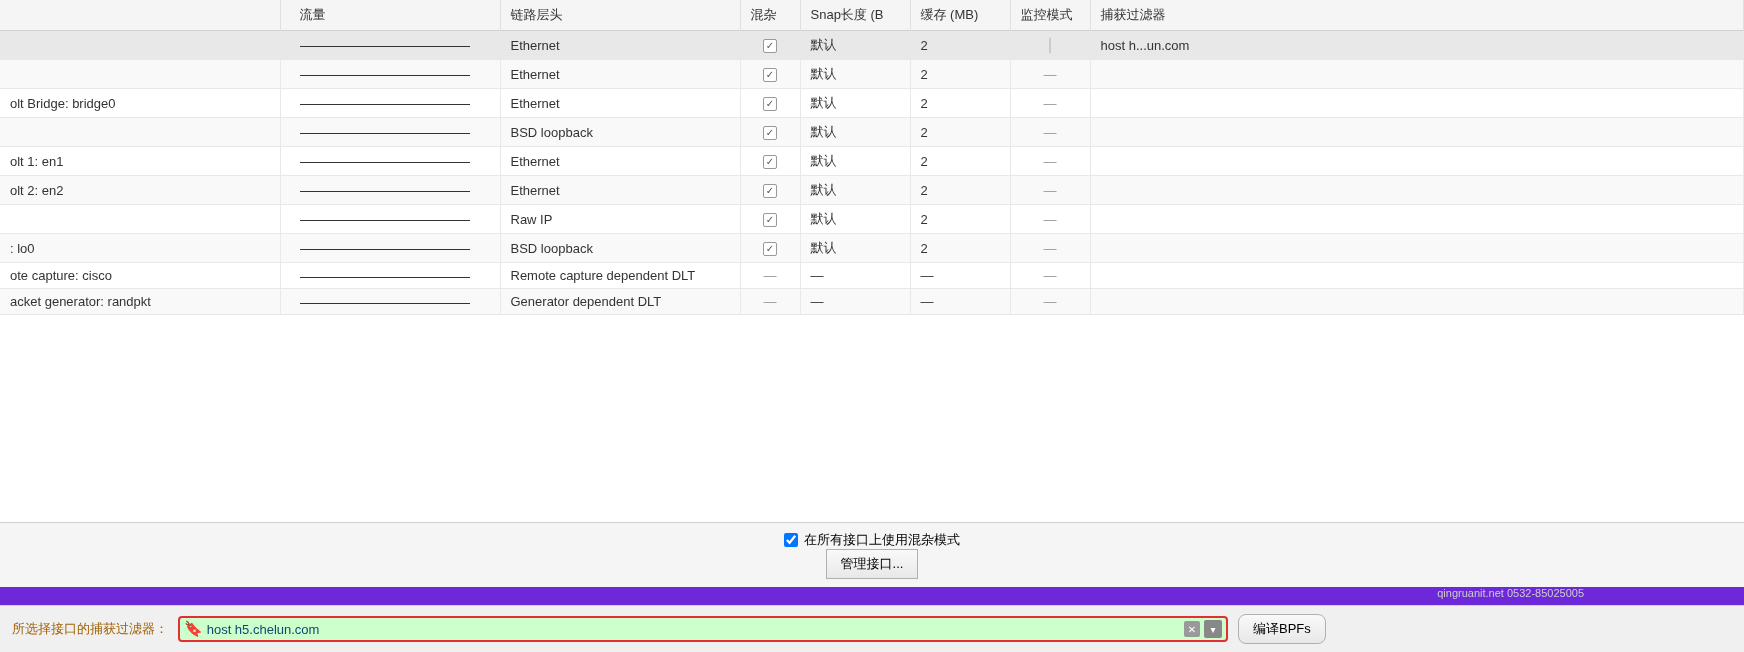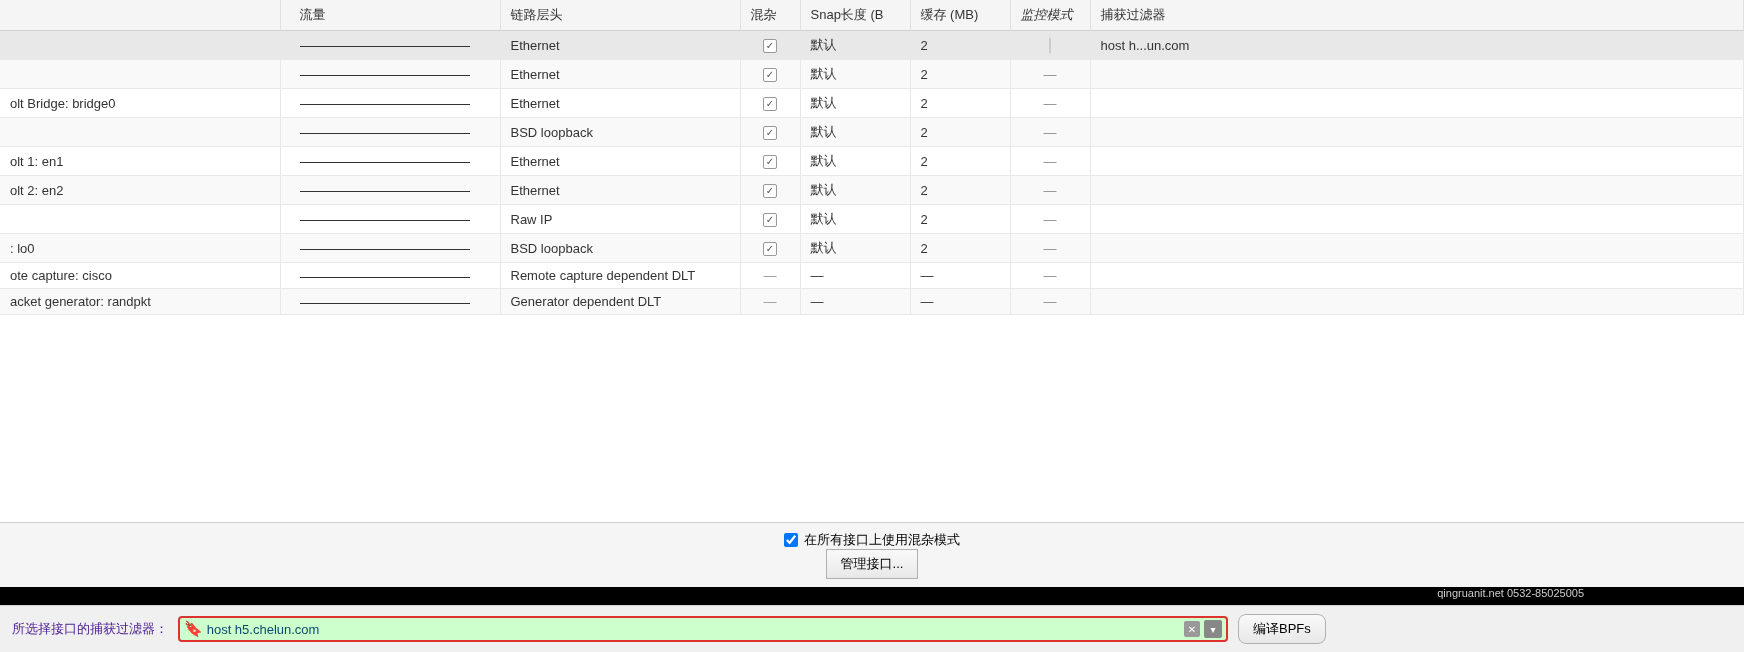--- a/index.html
+++ b/index.html
@@ -65,7 +65,7 @@
     .col-promiscuous { width: 60px; }
     .col-snap { width: 110px; }
     .col-buffer { width: 100px; }
-    .col-monitor { width: 80px; font-style: italic; }
+    .col-monitor { width: 80px; }
     .col-filter { width: auto; }
     .cb {
       width: 14px;

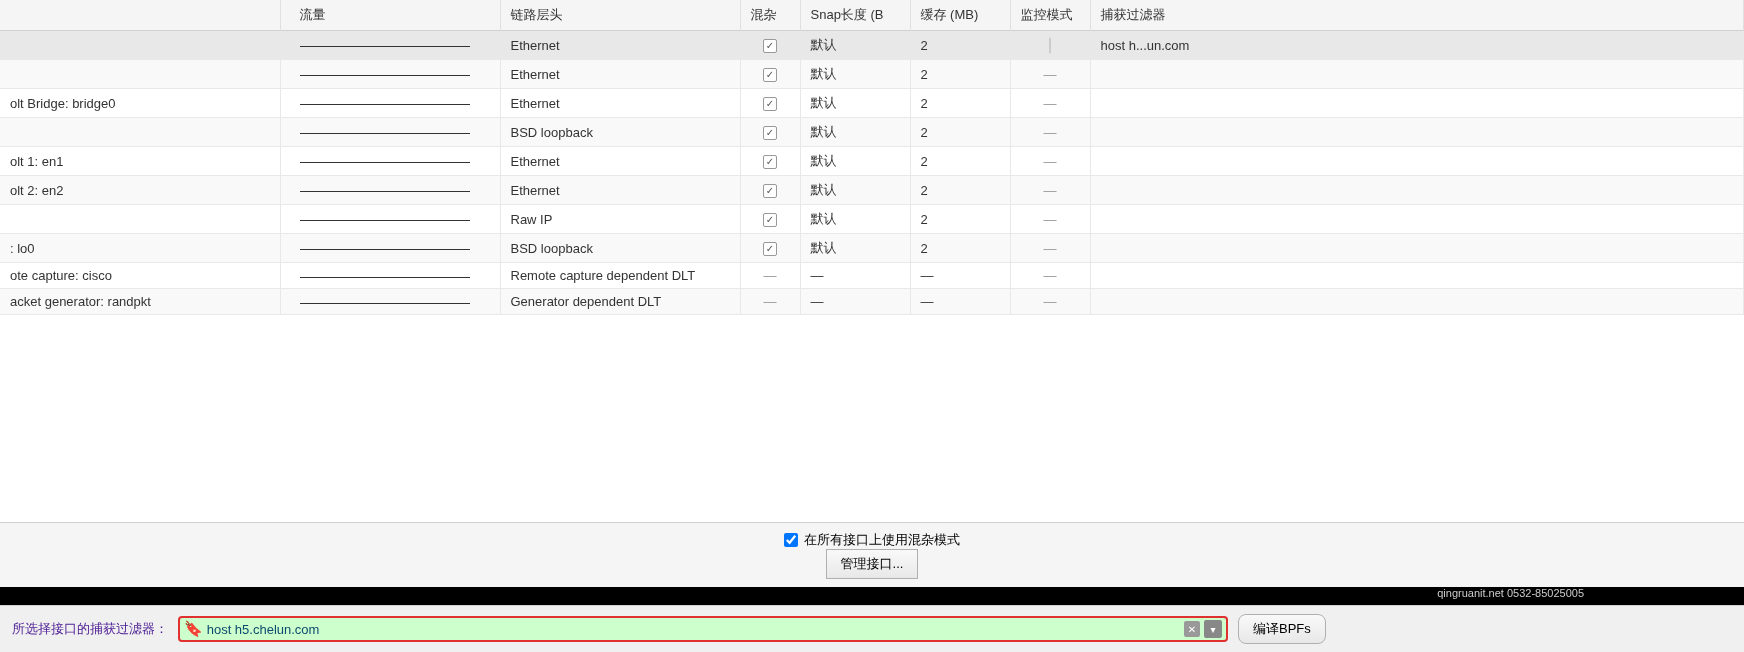--- a/index.html
+++ b/index.html
@@ -331,7 +331,7 @@
       </div>
       <button class="manage-btn">管理接口...</button>
     </div>
-    <div style="position:relative; background:#000000; height:18px;">
+    <div style="position:relative; background:#6d28d9; height:18px;">
       <span style="position:absolute; right:160px; top:0; font-size:11px; color:#ccc;">qingruanit.net 0532-85025005</span>
     </div>
     <div class="filter-bar">

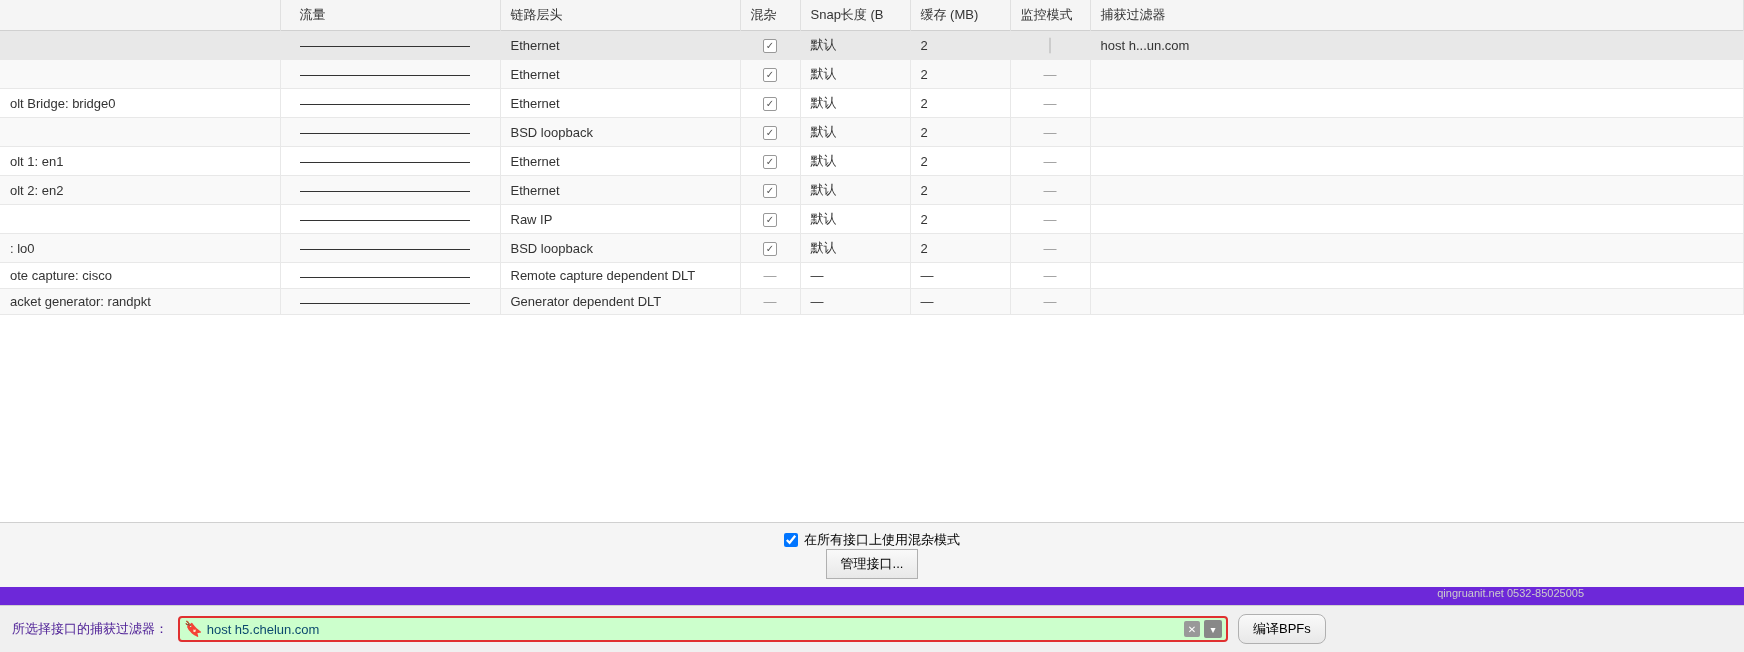--- a/index.html
+++ b/index.html
@@ -137,7 +137,7 @@
     }
     .filter-label {
       font-size: 13px;
-      color: #4c1d95;
+      color: #a16207;
       white-space: nowrap;
     }
     .filter-input-wrap {

